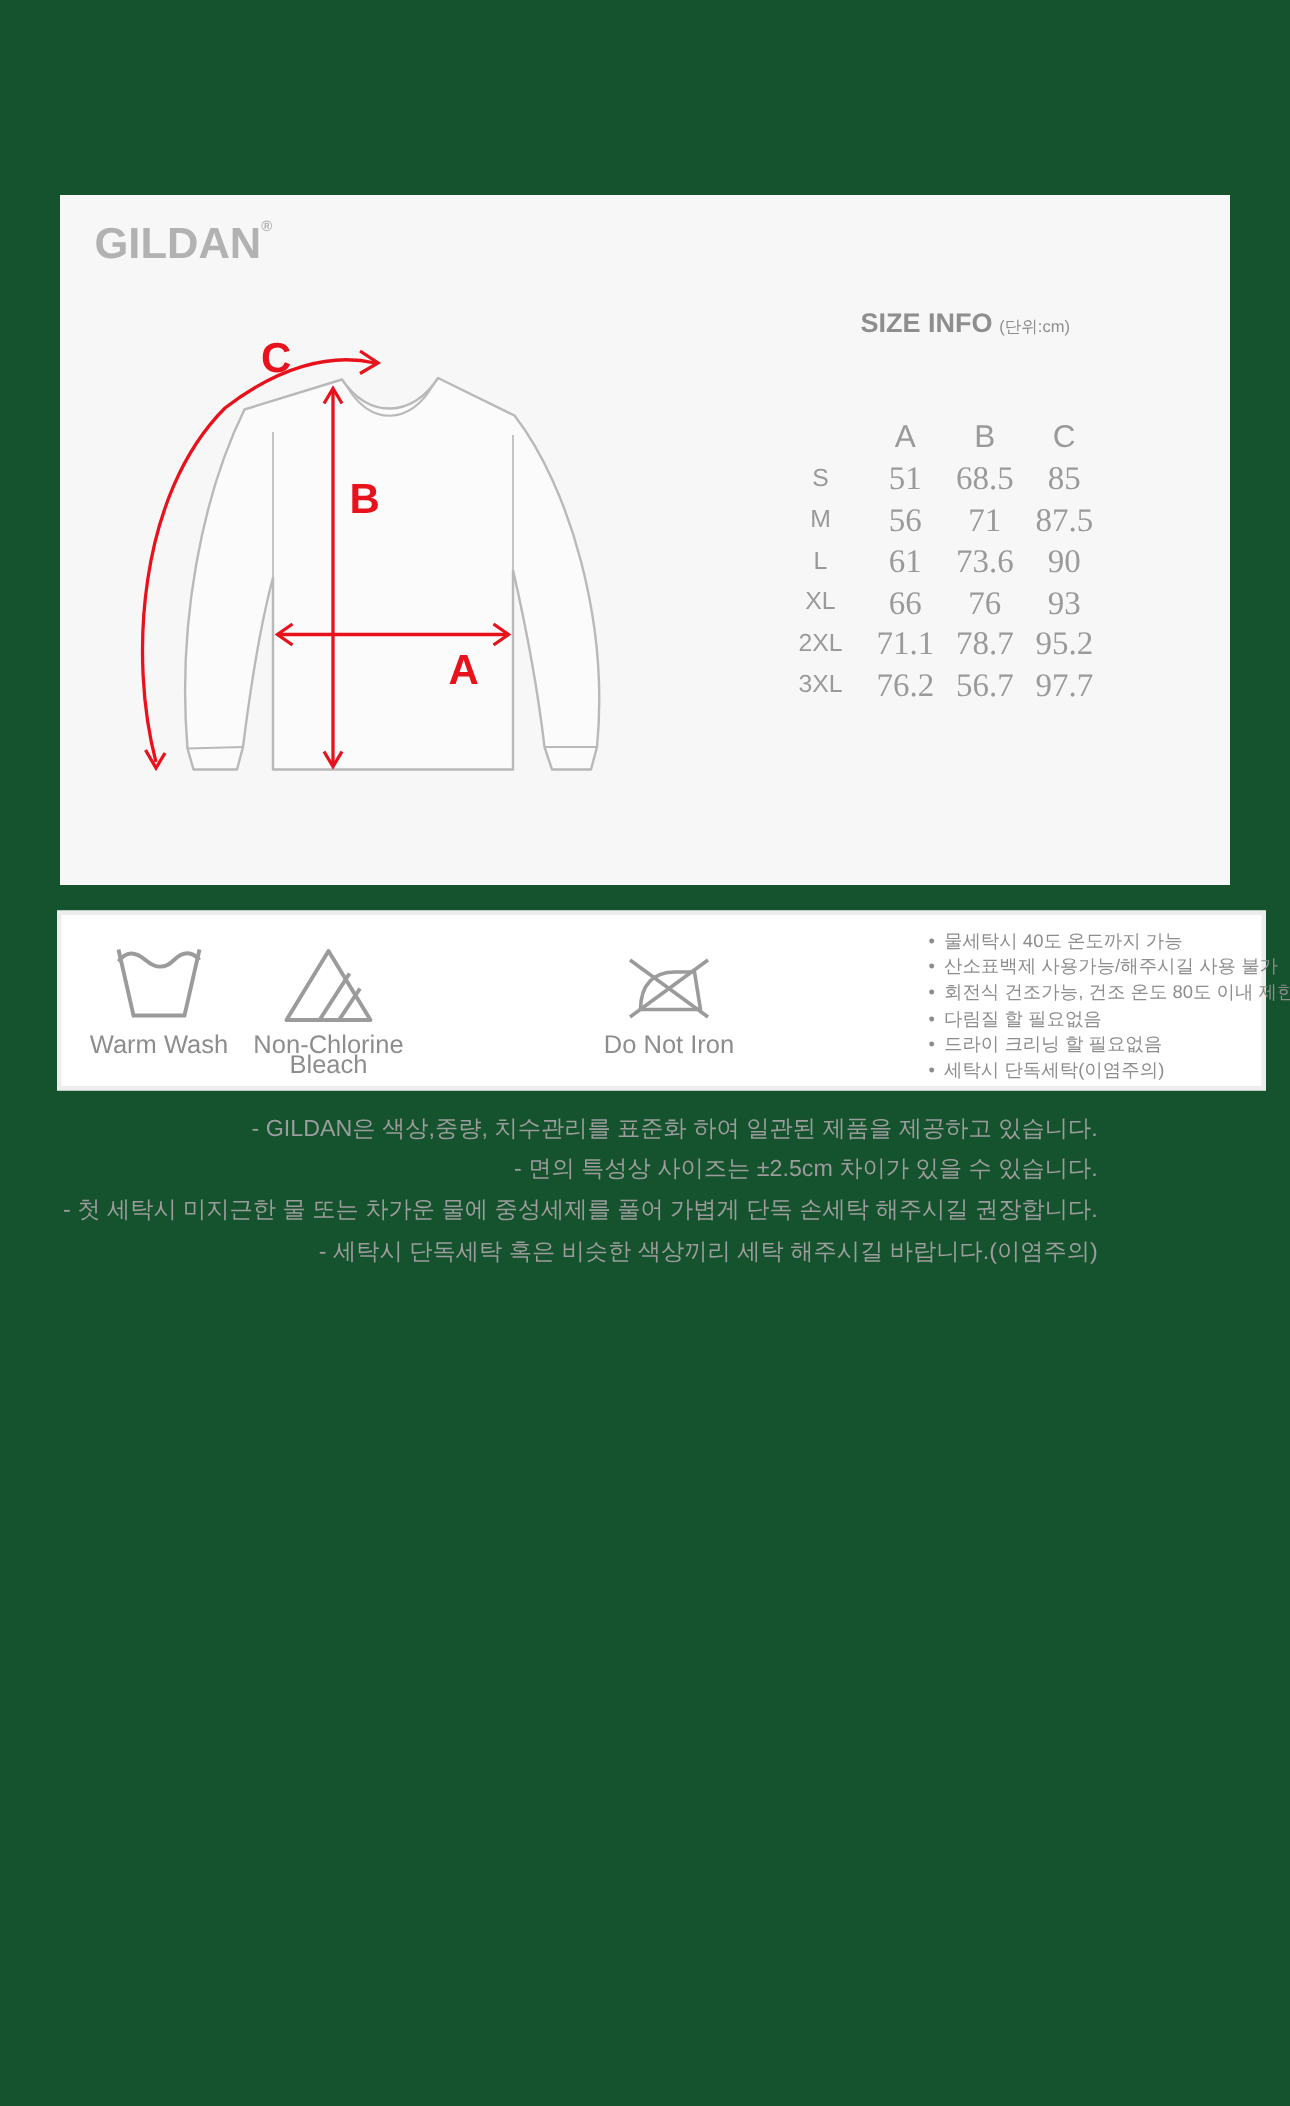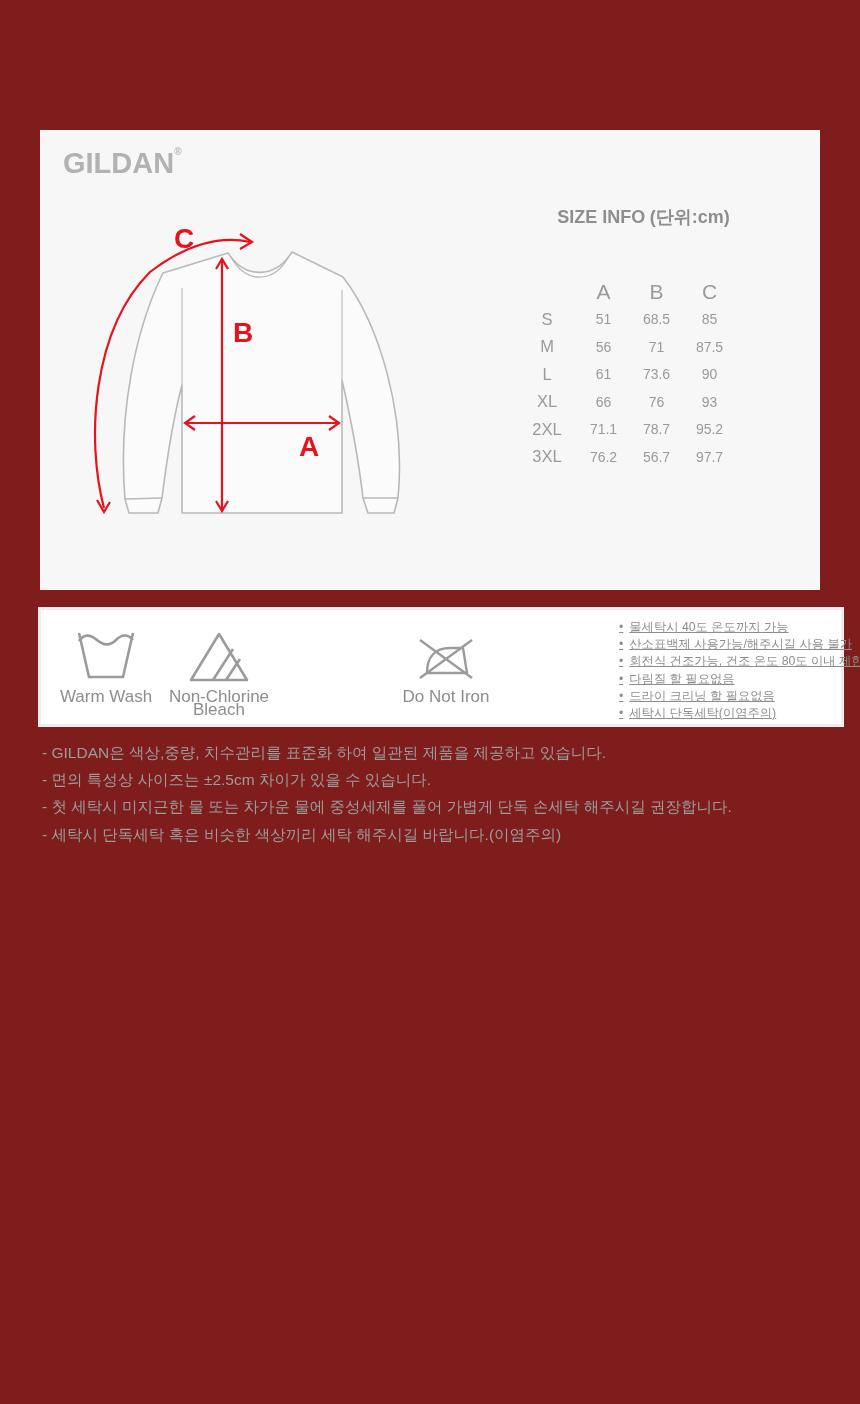--- a/index.html
+++ b/index.html
@@ -5,7 +5,7 @@
   * { margin:0; padding:0; box-sizing:border-box; }
   html,body { background:#ffffff; }
   body { font-family:"Liberation Sans","DejaVu Sans",sans-serif; }
-  #page { position:relative; width:860px; height:1404px; background:#7f1d1d; overflow:hidden;padding-left:44px; }
+  #page { position:relative; width:860px; height:1404px; background:#14532d; overflow:hidden;padding-left:44px; }
 
   
   .panel { position:absolute; left:40px; top:130px; width:780px; height:460px; background:#f8f7f7; }

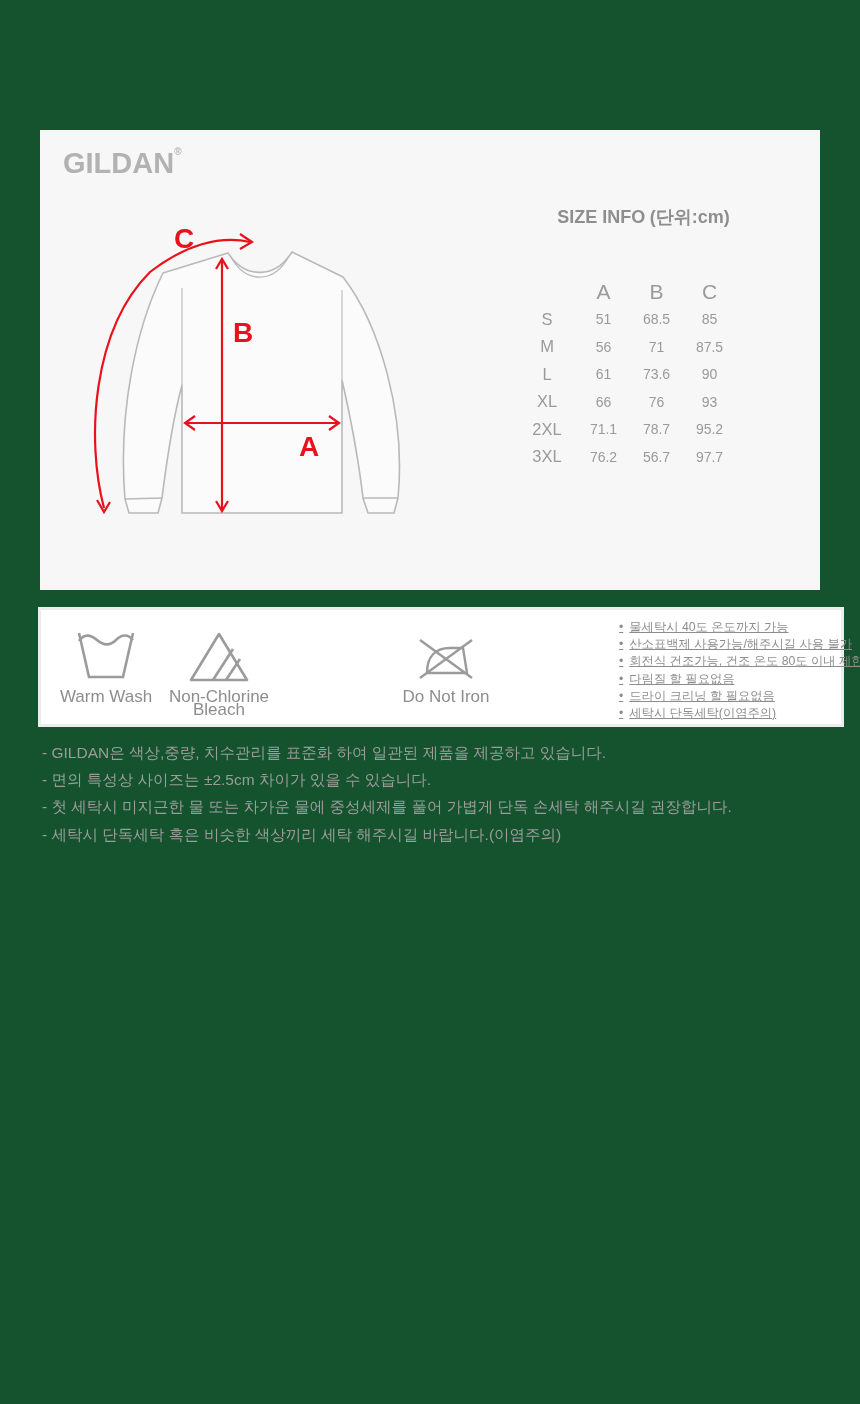--- a/index.html
+++ b/index.html
@@ -14,7 +14,7 @@
 
   .size-title { position:absolute; left:477px; top:75px; width:253px; text-align:center; color:#8e8e8e; white-space:nowrap; }
   .size-title .t { font-size:18px; font-weight:bold; }
-  .size-title .u { font-size:18px; font-weight:bold; }
+  .size-title .u { font-size:11px; font-weight:normal; }
 
   .size-table { position:absolute; left:477px; top:148px; display:grid;
                 grid-template-columns:60px 53px 53px 53px;

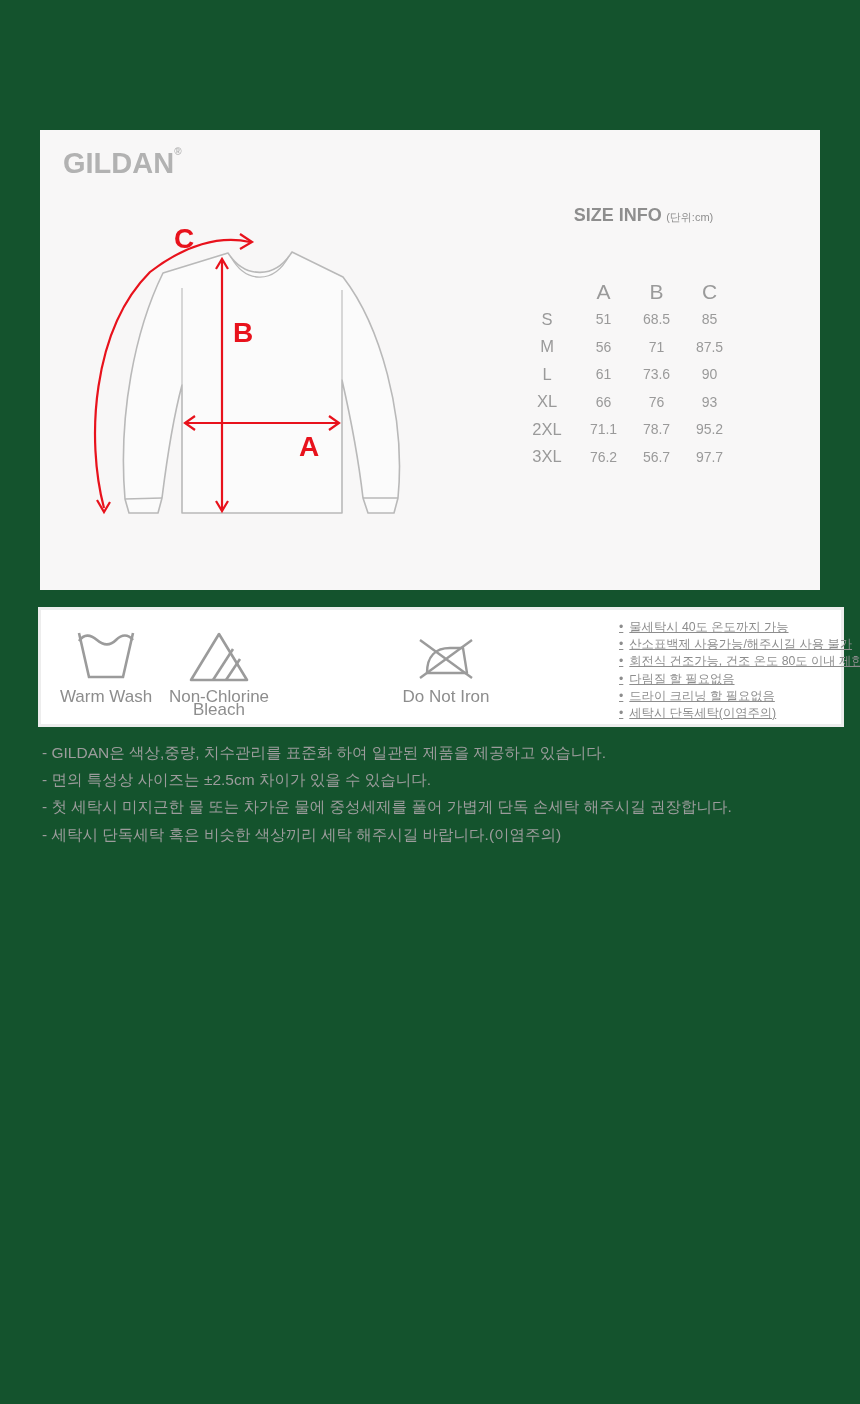--- a/index.html
+++ b/index.html
@@ -21,7 +21,7 @@
                 grid-auto-rows:27.5px; color:#9a9a9a; }
   .size-table .hdr { font-size:21px; font-weight:500; height:27px; margin-bottom:13px; }
   .size-table div { display:flex; align-items:center; justify-content:center; }
-  .size-table .cell { font-size:14px; }
+  .size-table .cell { font-size:22px;font-family:Liberation Serif, serif; }
   .size-table .lbl { font-size:16.5px; }
 
   .diagram { position:absolute; left:10px; top:85px; }

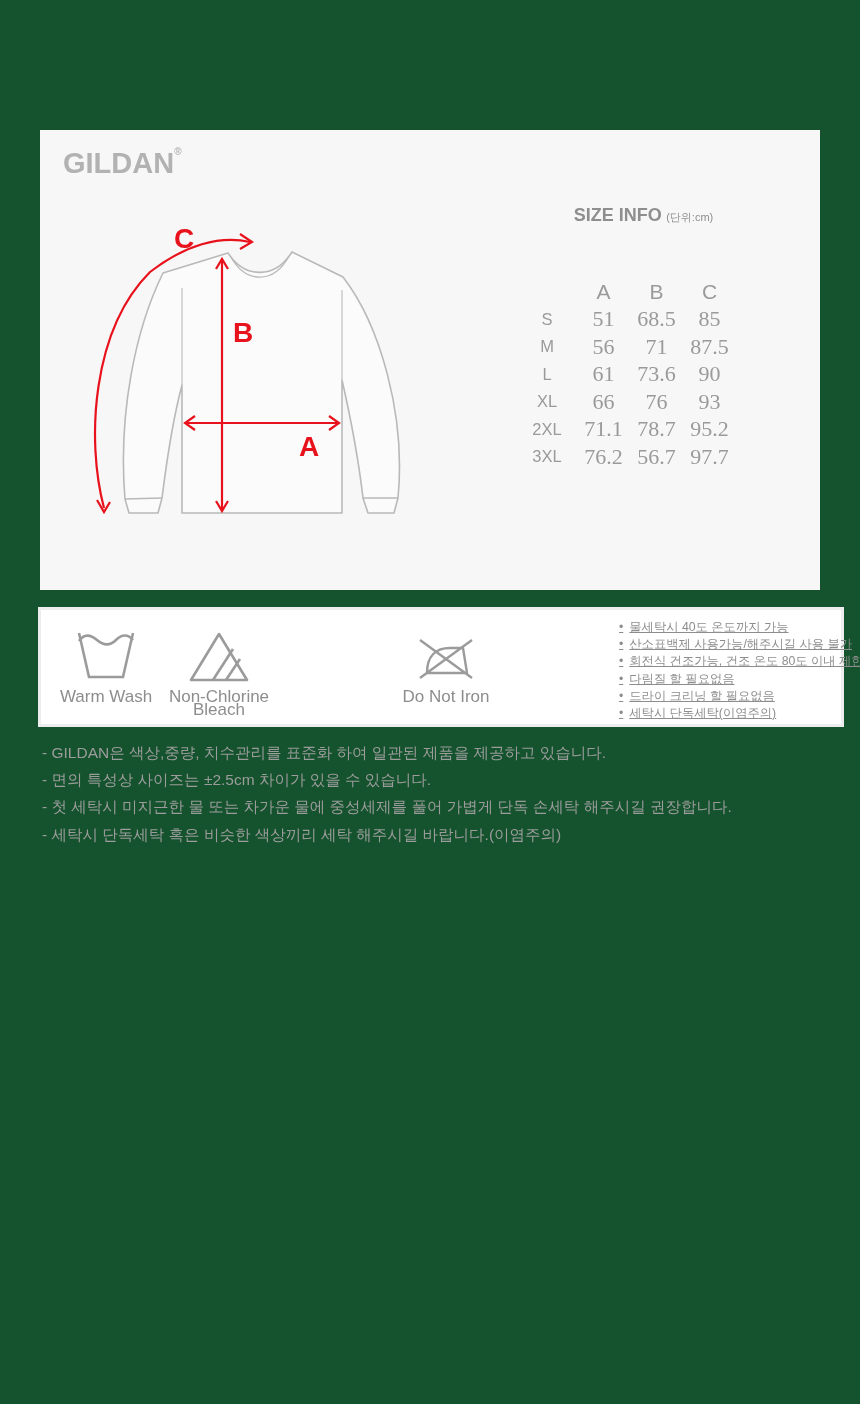--- a/index.html
+++ b/index.html
@@ -33,7 +33,7 @@
   .care-item .icn { height:62px; display:flex; align-items:flex-end; justify-content:center; }
   .care-item .cap { margin-top:6px; font-size:17px; line-height:13px; color:#8d8d8d; }
   .care-list { position:absolute; left:578px; top:9px; width:222px; list-style:none; }
-  .care-list li { font-size:12.3px; line-height:17.2px; color:#8d8d8d; white-space:nowrap;text-decoration:underline; }
+  .care-list li { font-size:12.3px; line-height:17.2px; color:#8d8d8d; white-space:nowrap; }
   .care-list li::before { content:"\2022"; margin-right:6px; color:#8d8d8d; }
 
   

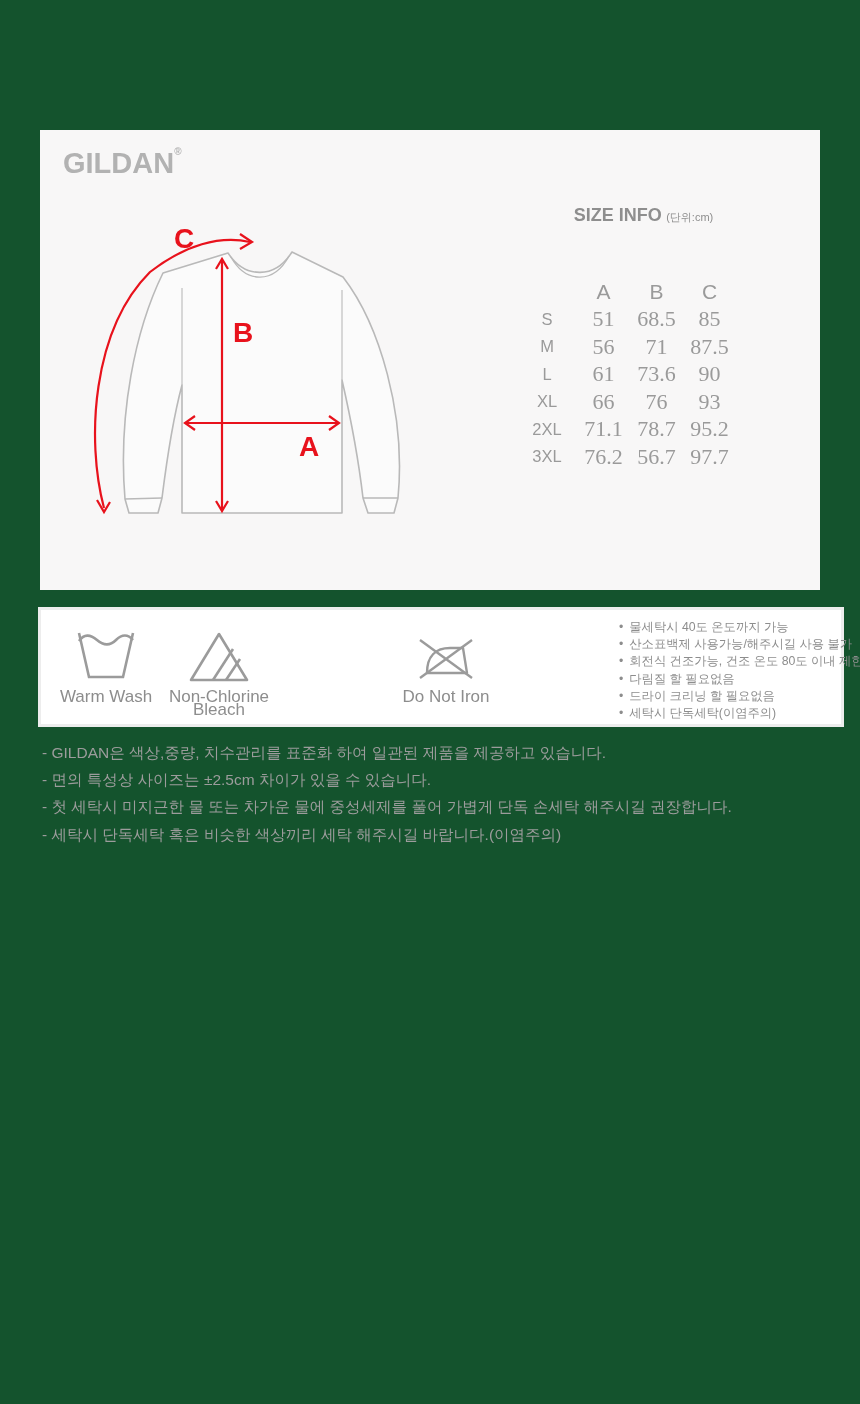--- a/index.html
+++ b/index.html
@@ -37,7 +37,7 @@
   .care-list li::before { content:"\2022"; margin-right:6px; color:#8d8d8d; }
 
   
-  .notes { position:absolute; left:42px; top:739px; }
+  .notes { position:absolute; left:42px; top:739px;text-align:right; }
   .notes p { font-size:15.5px; line-height:27.2px; color:#9c9c9c; white-space:nowrap; }
 
   svg text.redlab { fill:#e8121c; font-weight:bold; font-family:"Liberation Sans",sans-serif; }

